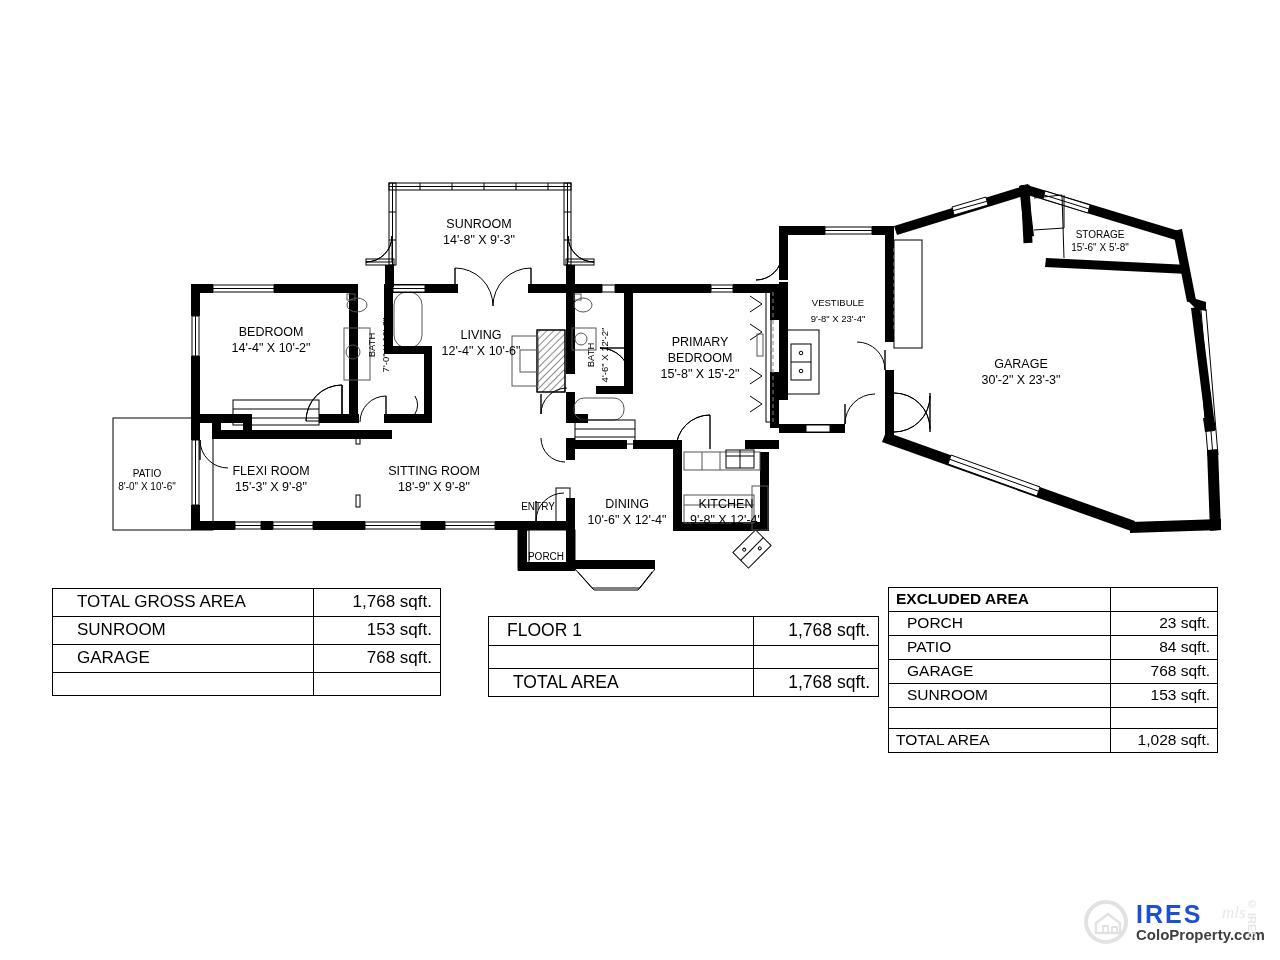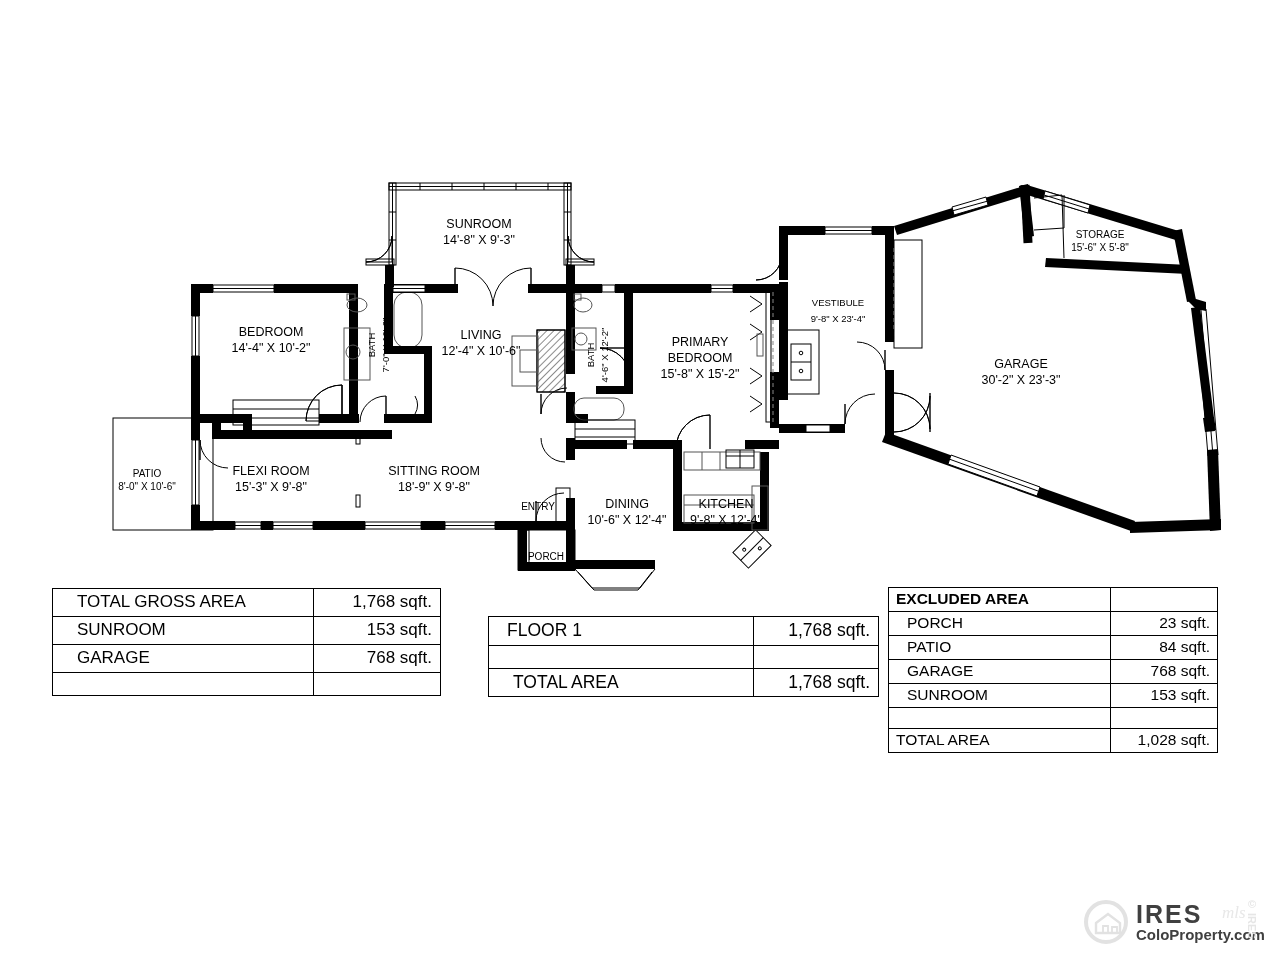--- a/index.html
+++ b/index.html
@@ -63,7 +63,7 @@
   #logo .house{position:absolute;left:14px;top:15px;}
   #logo .ires{
     position:absolute;left:56px;top:4px;
-    font-size:25px;font-weight:bold;letter-spacing:2px;color:#404040;
+    font-size:25px;font-weight:bold;letter-spacing:2px;color:#1d4ed8;
     font-family:"Liberation Sans","DejaVu Sans",sans-serif;
   }
   #logo .mls{

